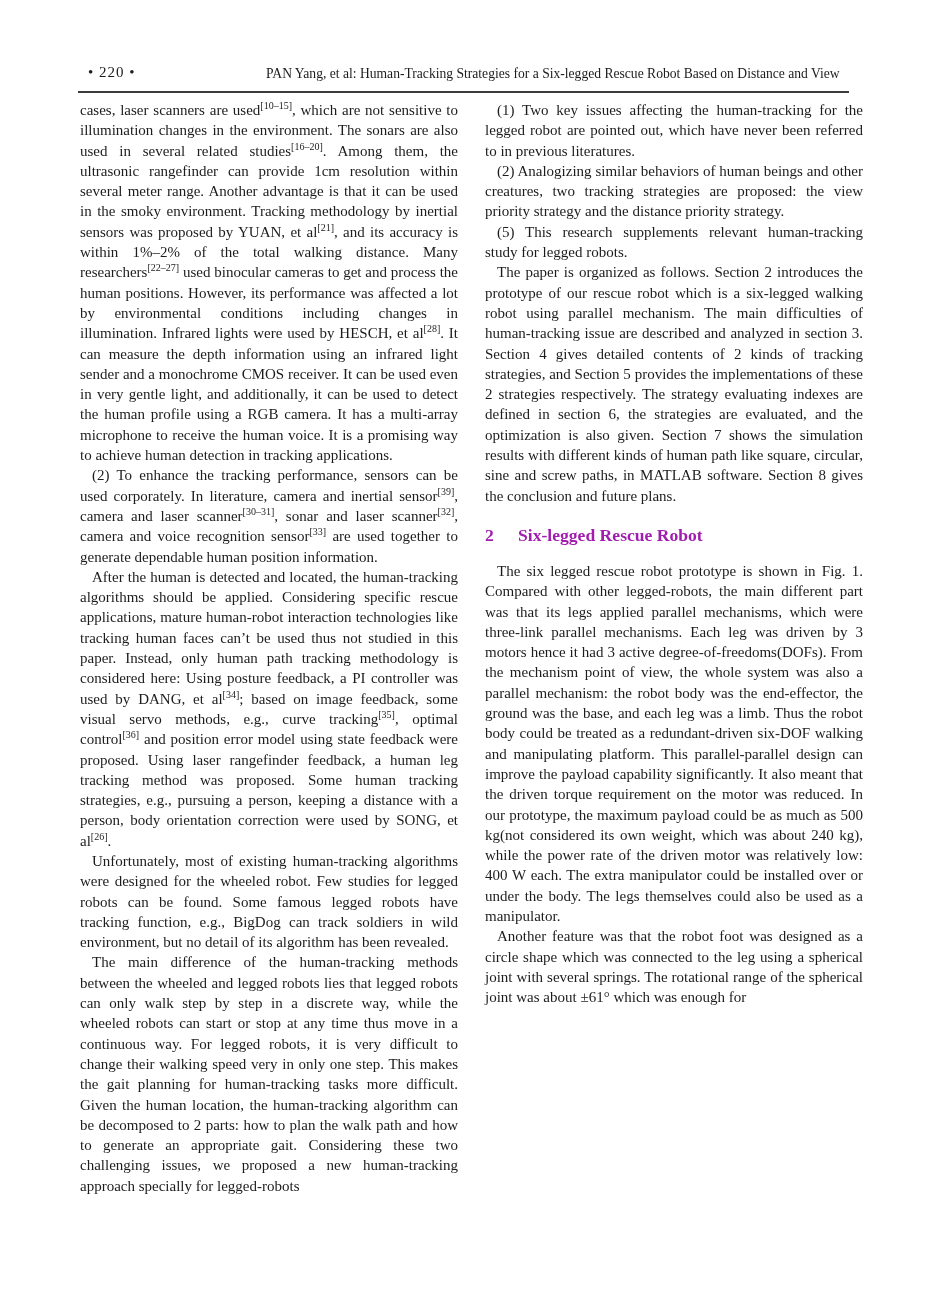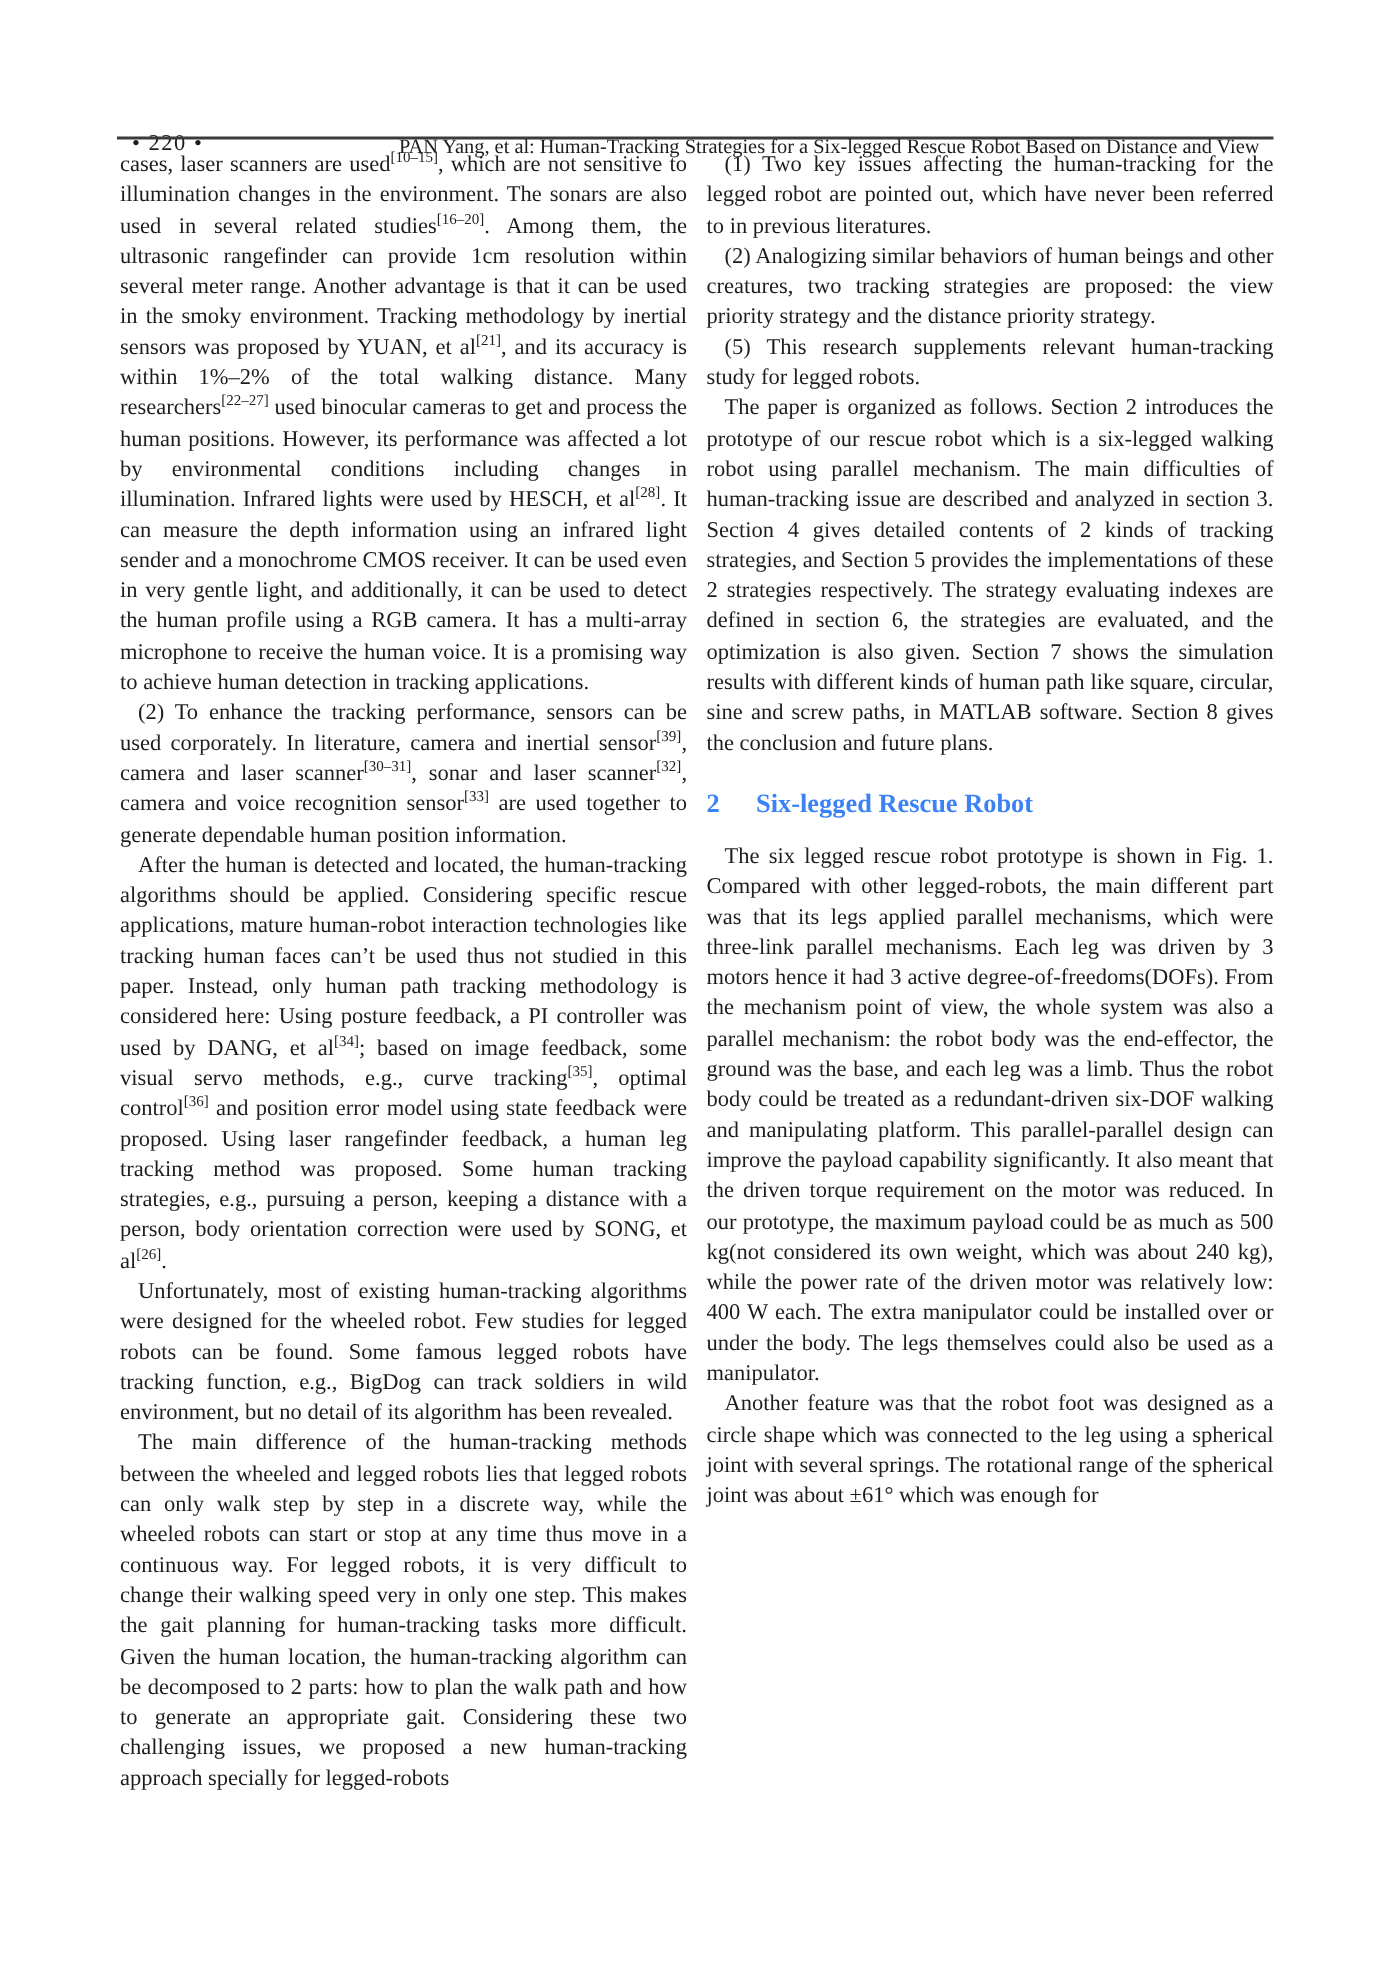--- a/index.html
+++ b/index.html
@@ -18,7 +18,6 @@
     left: 80px;
     width: 769px;
     height: 24px;
-    margin-top: 24px;
   }
   .page-number {
     position: absolute;

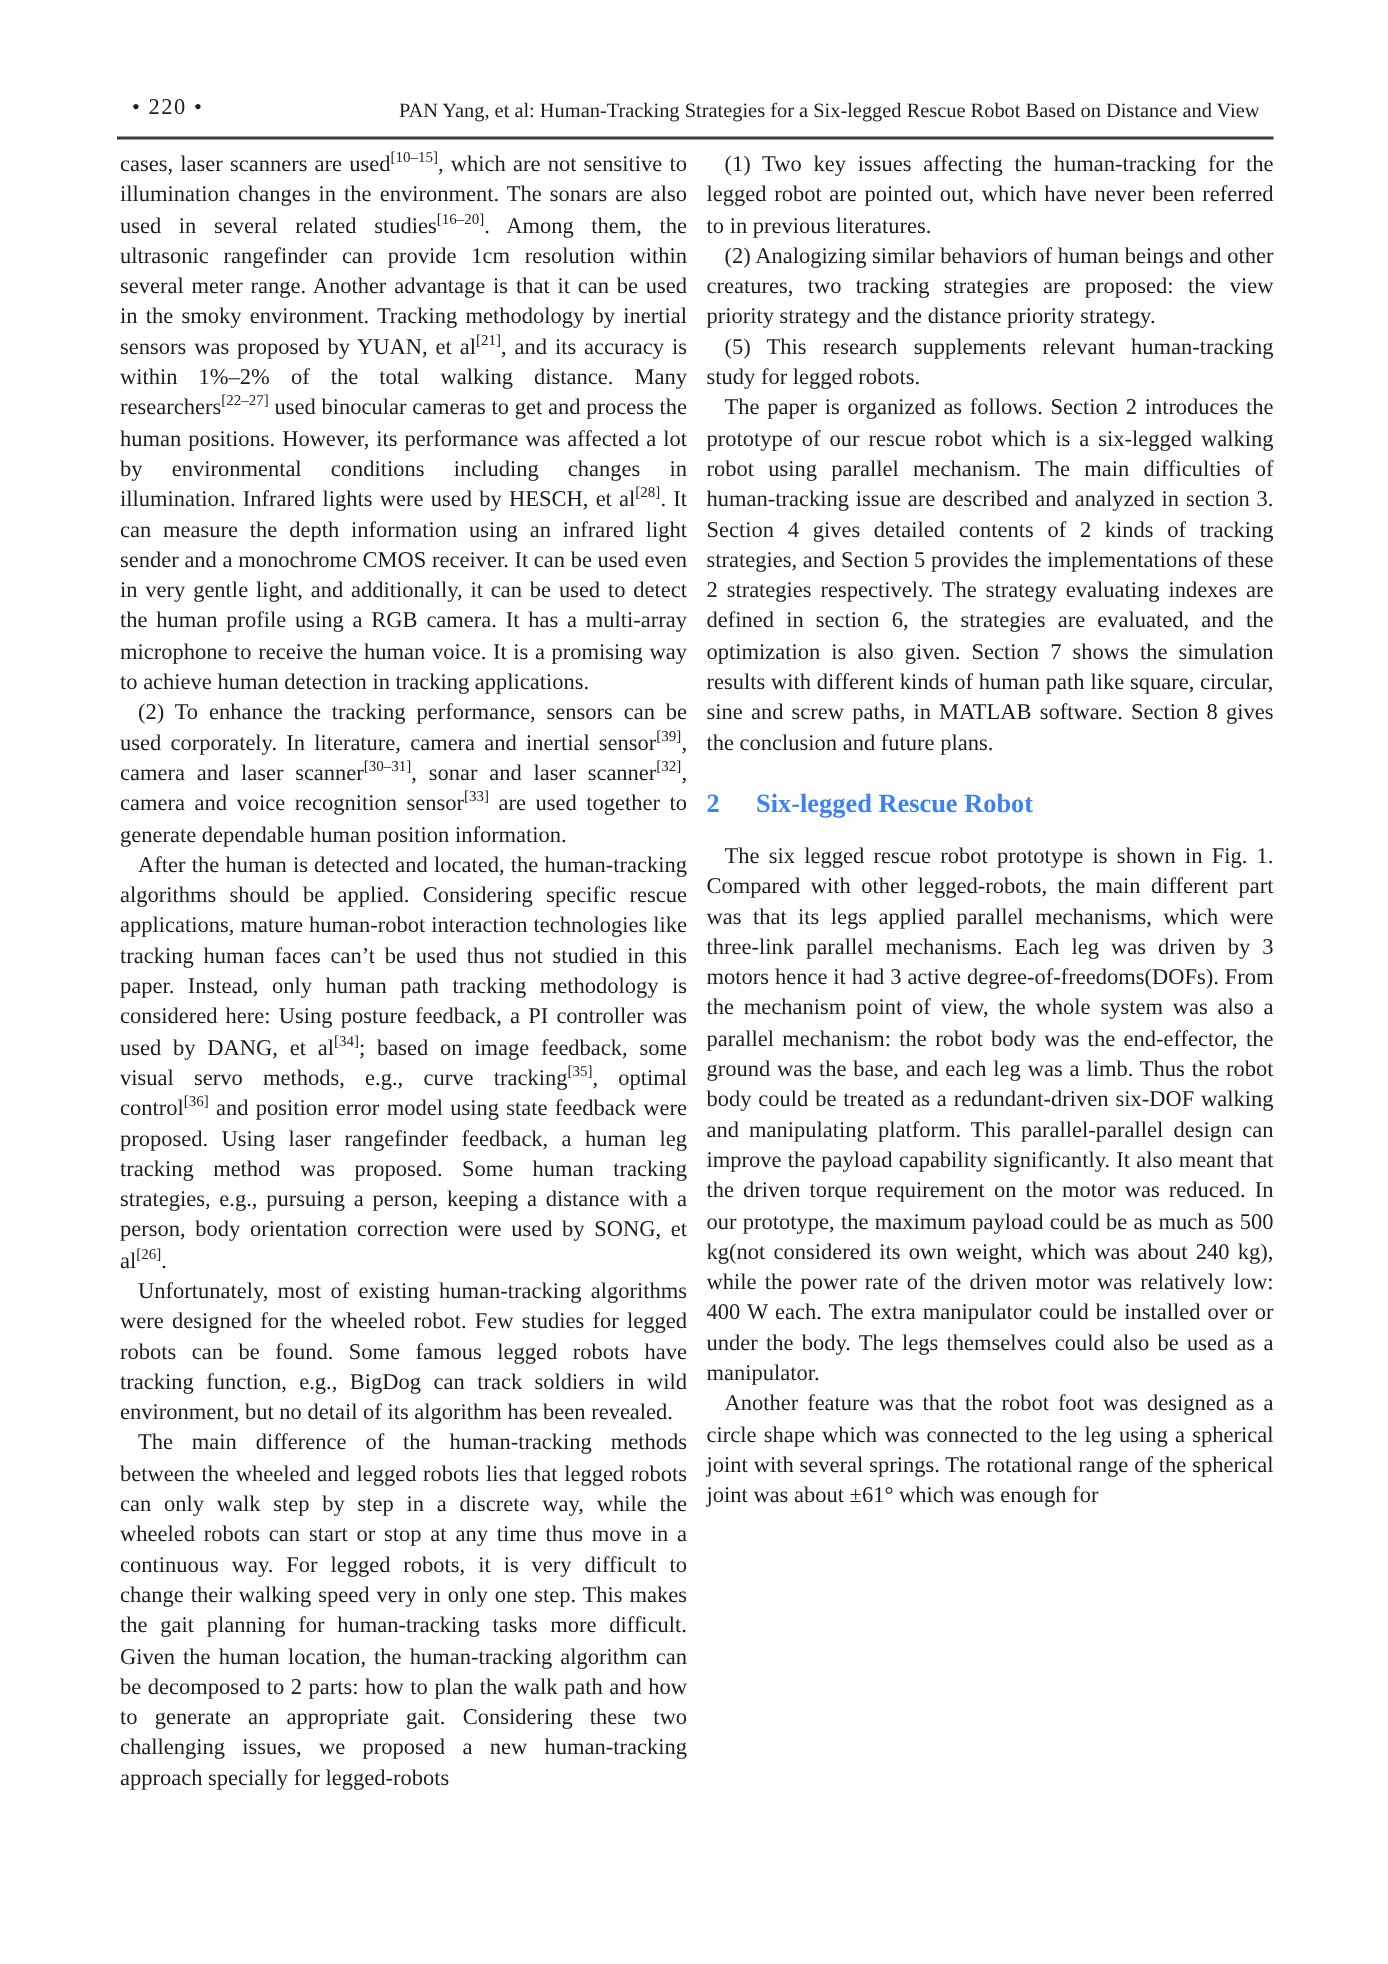--- a/index.html
+++ b/index.html
@@ -48,7 +48,7 @@
     left: 80px;
     width: 769px;
     display: flex;
-    gap: 13px;
+    gap: 27px;
   }
   .col {
     width: 378px;

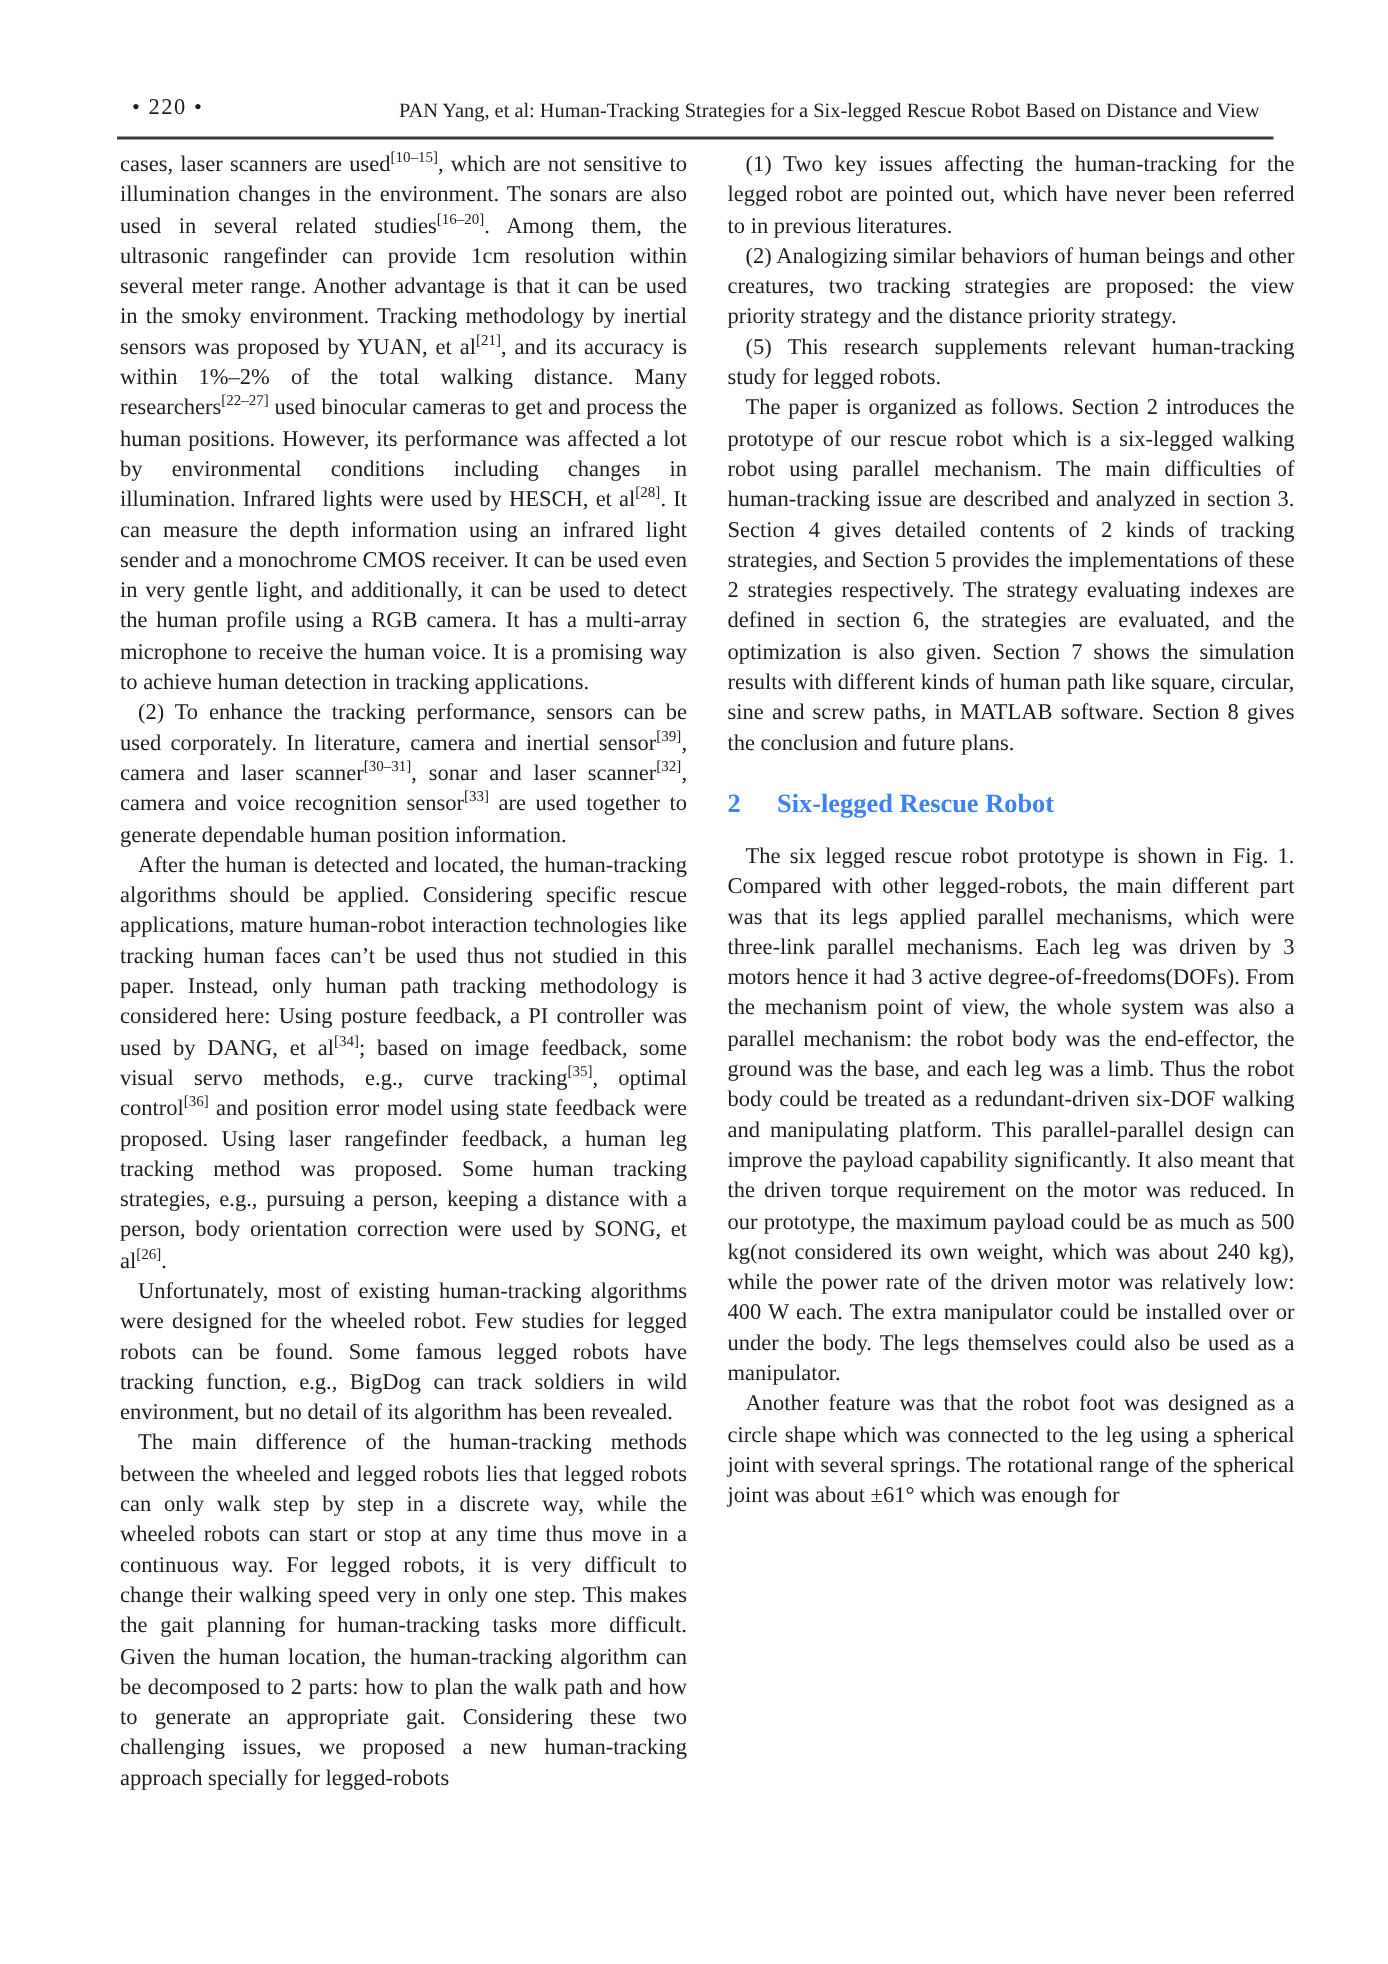--- a/index.html
+++ b/index.html
@@ -72,7 +72,7 @@
     font-size: 17.6px;
     font-weight: bold;
     line-height: 24px;
-    color: #3b82f6;
+    color: #a21caf;
   }
   .section-heading .h-num {
     display: inline-block;

